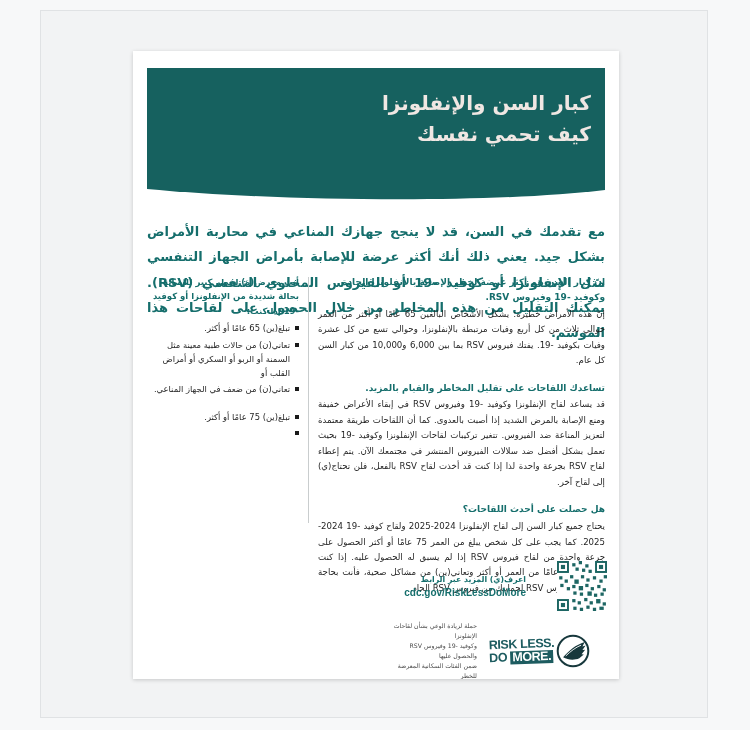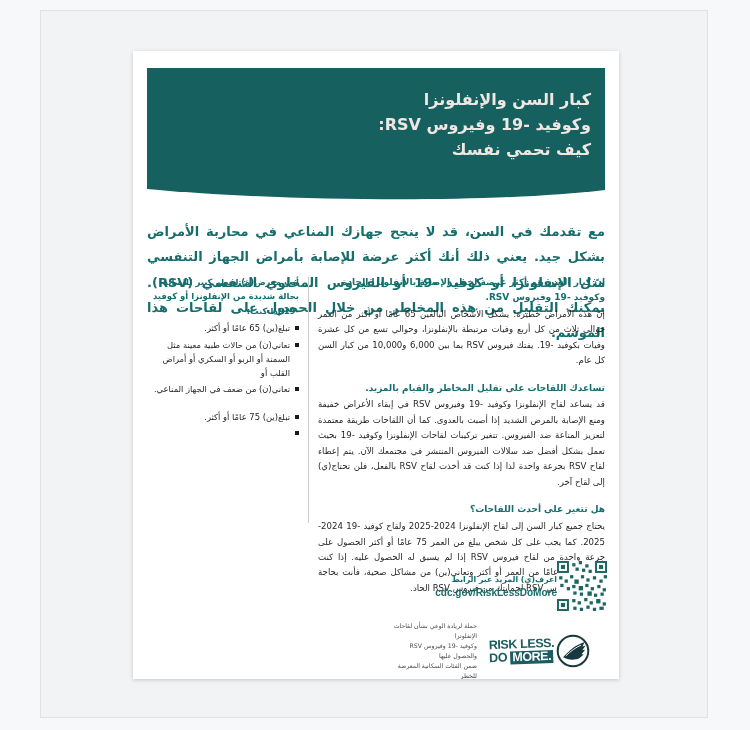--- a/index.html
+++ b/index.html
@@ -24,7 +24,7 @@
   .hdr-title{
     position:absolute;top:20px;right:14px;left:14px;
     direction:rtl;text-align:right;color:#f0e7e3;
-    font-size:16px;font-weight:bold;line-height:1.55;
+    font-size:20px;font-weight:bold;line-height:1.55;
   }
   
   .intro{

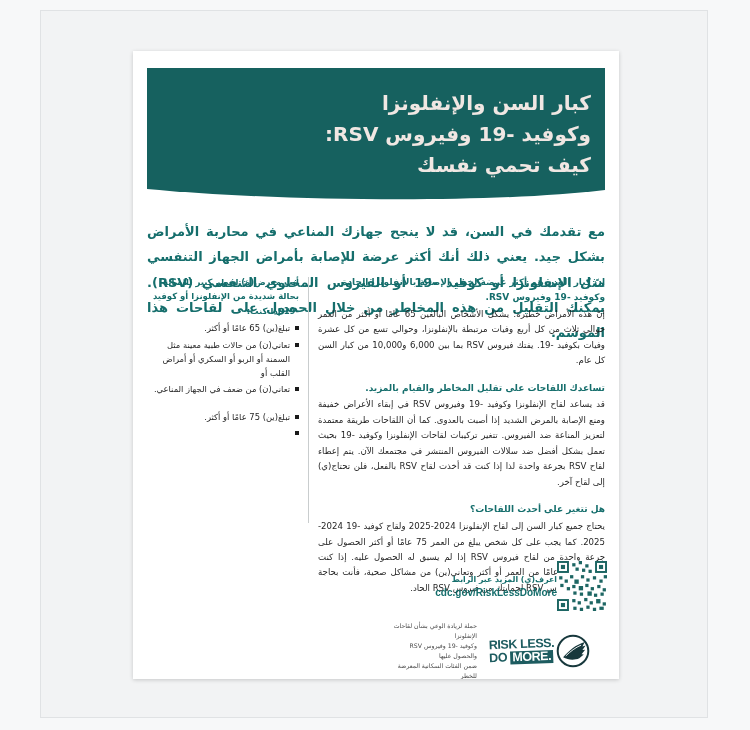--- a/index.html
+++ b/index.html
@@ -72,7 +72,6 @@
       </svg>
       <div class="hdr-title">
         <div>كبار السن والإنفلونزا</div>
-        <div>وكوفيد -19 وفيروس RSV:</div>
         <div>كيف تحمي نفسك</div>
       </div>
     </div>

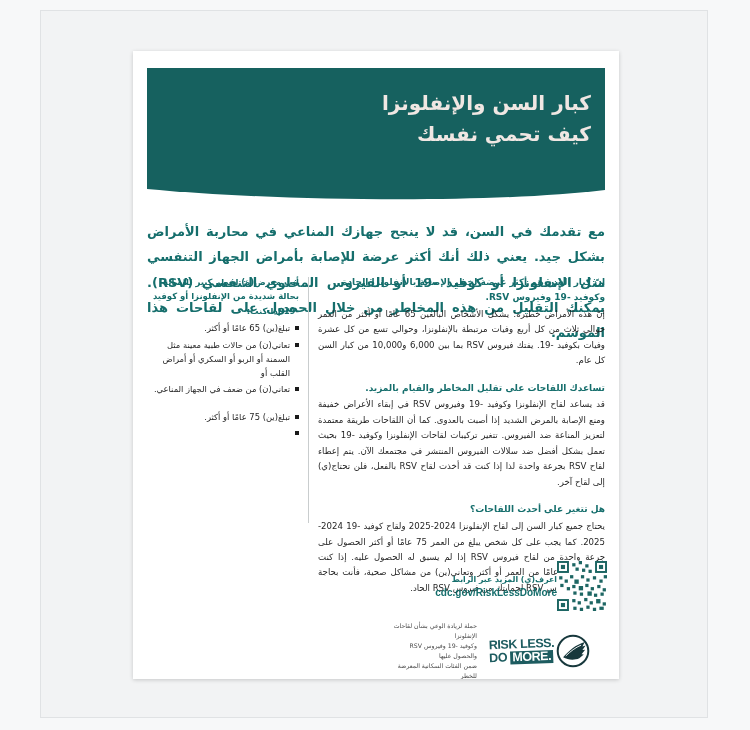--- a/index.html
+++ b/index.html
@@ -119,7 +119,7 @@
           <div class="sec-b">قد يساعد لقاح الإنفلونزا وكوفيد -19 وفيروس RSV في إبقاء الأعراض خفيفة ومنع الإصابة بالمرض الشديد إذا أصبت بالعدوى. كما أن اللقاحات طريقة معتمدة لتعزيز المناعة ضد الفيروس. تتغير تركيبات لقاحات الإنفلونزا وكوفيد -19 بحيث تعمل بشكل أفضل ضد سلالات الفيروس المنتشر في مجتمعك الآن. يتم إعطاء لقاح RSV بجرعة واحدة لذا إذا كنت قد أخذت لقاح RSV بالفعل، فلن تحتاج(ي) إلى لقاح آخر.</div>
         </div>
         <div class="sec">
-          <div class="sec-h">هل تتغير على أحدث اللقاحات؟</div>
+          <div class="sec-h">هل حصلت على أحدث اللقاحات؟</div>
           <div class="sec-b">يحتاج جميع كبار السن إلى لقاح الإنفلونزا 2024-2025 ولقاح كوفيد -19 2024-2025. كما يجب على كل شخص يبلغ من العمر 75 عامًا أو أكثر الحصول على جرعة واحدة من لقاح فيروس RSV إذا لم يسبق له الحصول عليه. إذا كنت تبلغ(ين) 60 عامًا من العمر أو أكثر وتعاني(ين) من مشاكل صحية، فأنت بحاجة إلى لقاح فيروس RSV لحمايتك من فيروس RSV الحاد.</div>
         </div>
       </div>

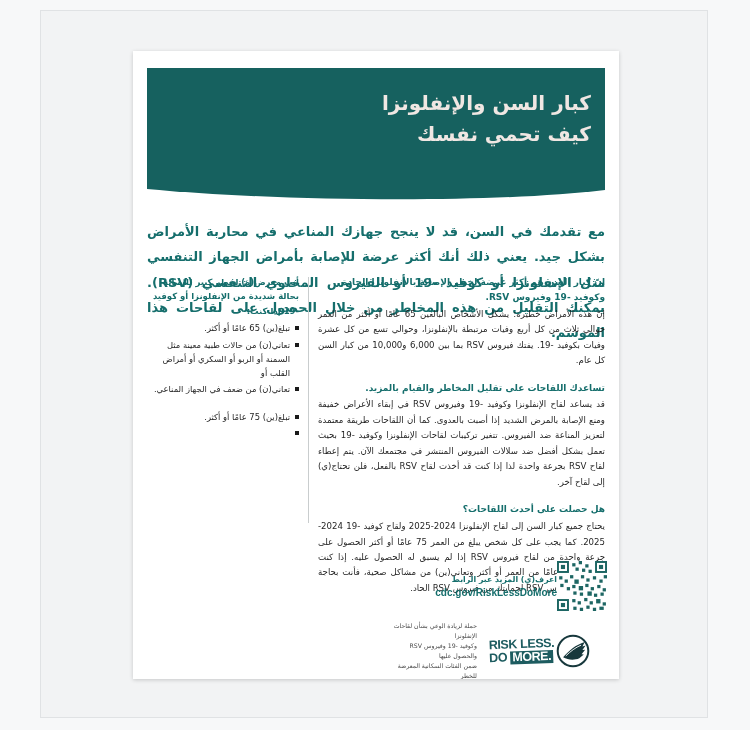--- a/index.html
+++ b/index.html
@@ -45,7 +45,7 @@
   .bullet{position:relative;padding-right:9px;color:#1f1f1f;font-size:8.4px;line-height:1.7;text-align:right;margin-bottom:2px;}
   .sq{position:absolute;right:0;top:5px;width:4px;height:4px;background:#1a1a1a;display:block;}
   
-  .qr-row{position:absolute;right:12px;top:510px;display:flex;align-items:center;}
+  .qr-row{position:absolute;right:12px;top:510px;display:flex;align-items:center;gap:31px;}
   .qr-text{text-align:right;margin-left:8px;direction:rtl;}
   .qr-cap{color:#156e6c;font-size:7.8px;font-weight:600;line-height:1.6;}
   .qr-link{color:#156e6c;font-size:10px;font-weight:bold;direction:ltr;font-family:"Liberation Sans",sans-serif;}

